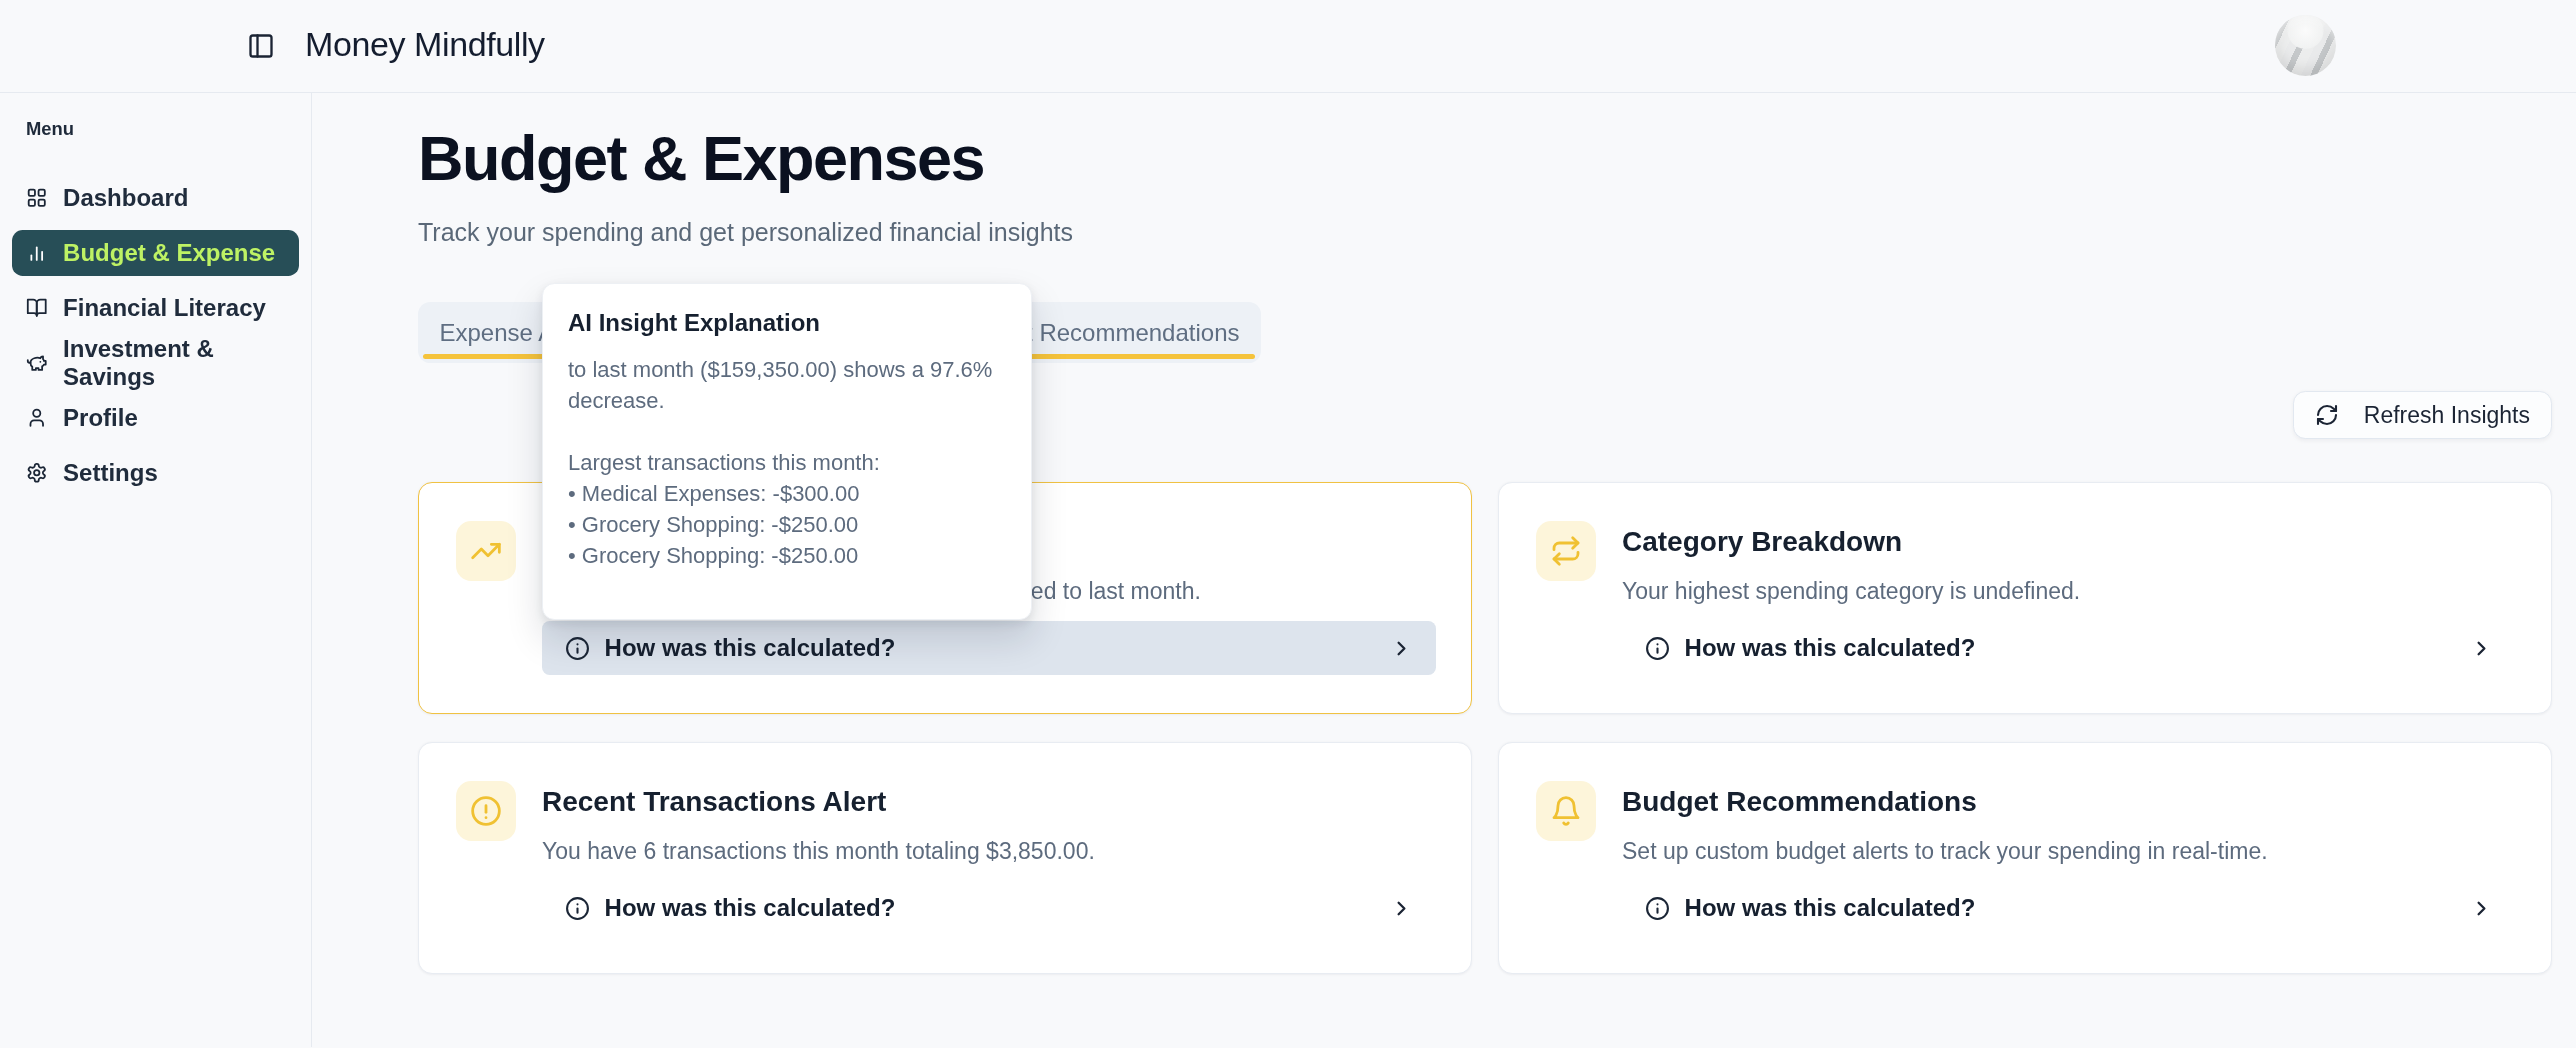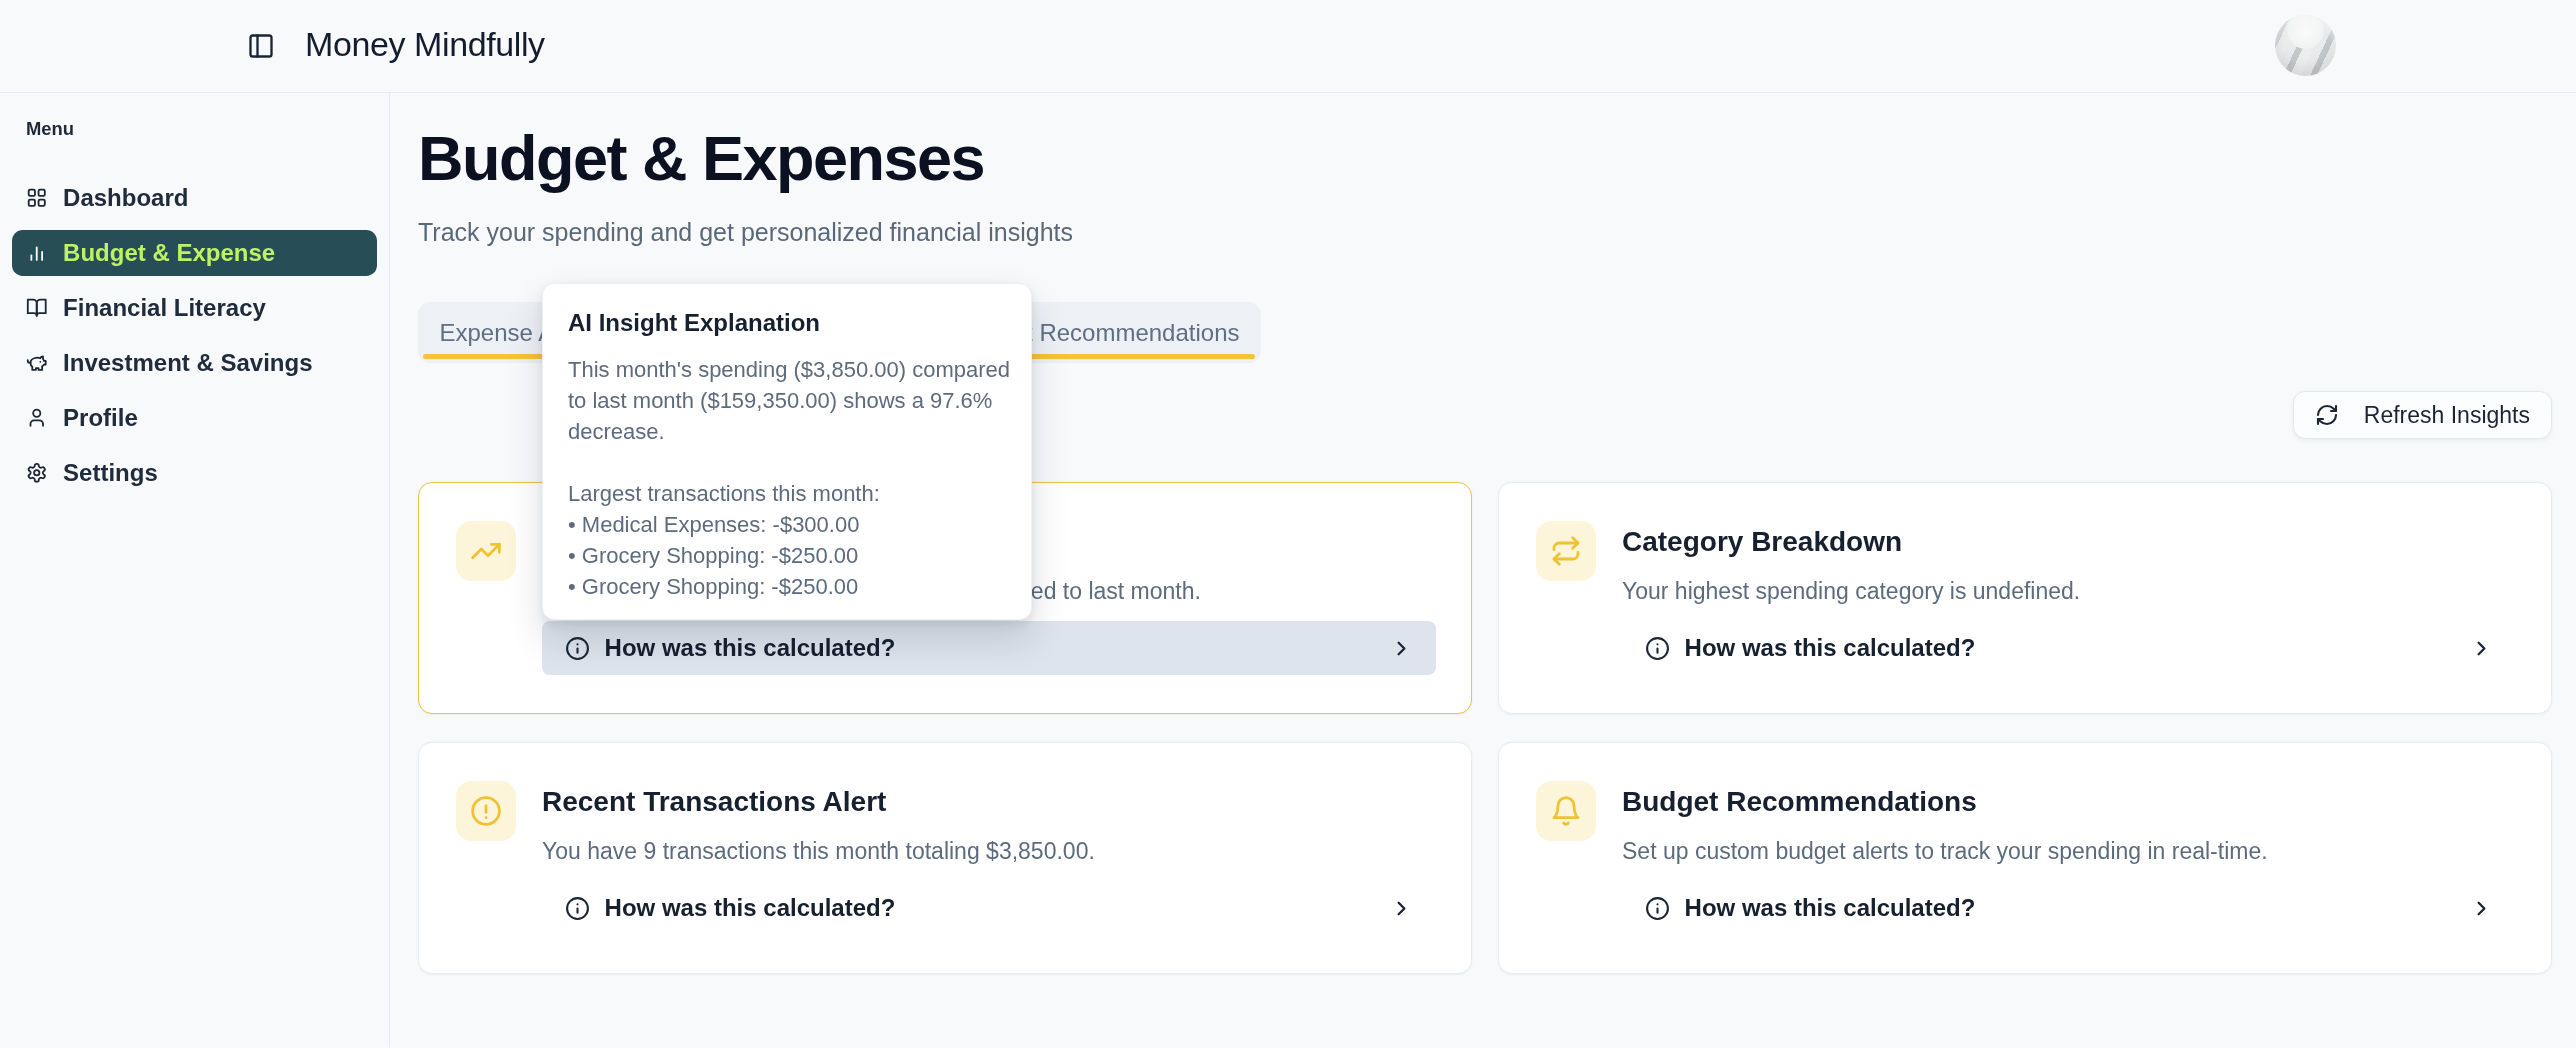--- a/index.html
+++ b/index.html
@@ -25,7 +25,7 @@
     cursor:pointer; }
 
   
-  .sidebar { position:absolute; left:0; top:93px; bottom:2px; width:390px;
+  .sidebar { position:absolute; left:0; top:93px; bottom:2px; width:312px;
     border-right:1.5px solid #e6eaf0; }
   .menu-label { margin:25px 0 0 26px; font-size:18.4px; font-weight:700; color:#1e2a3a; }
   .nav { margin-top:30px; }

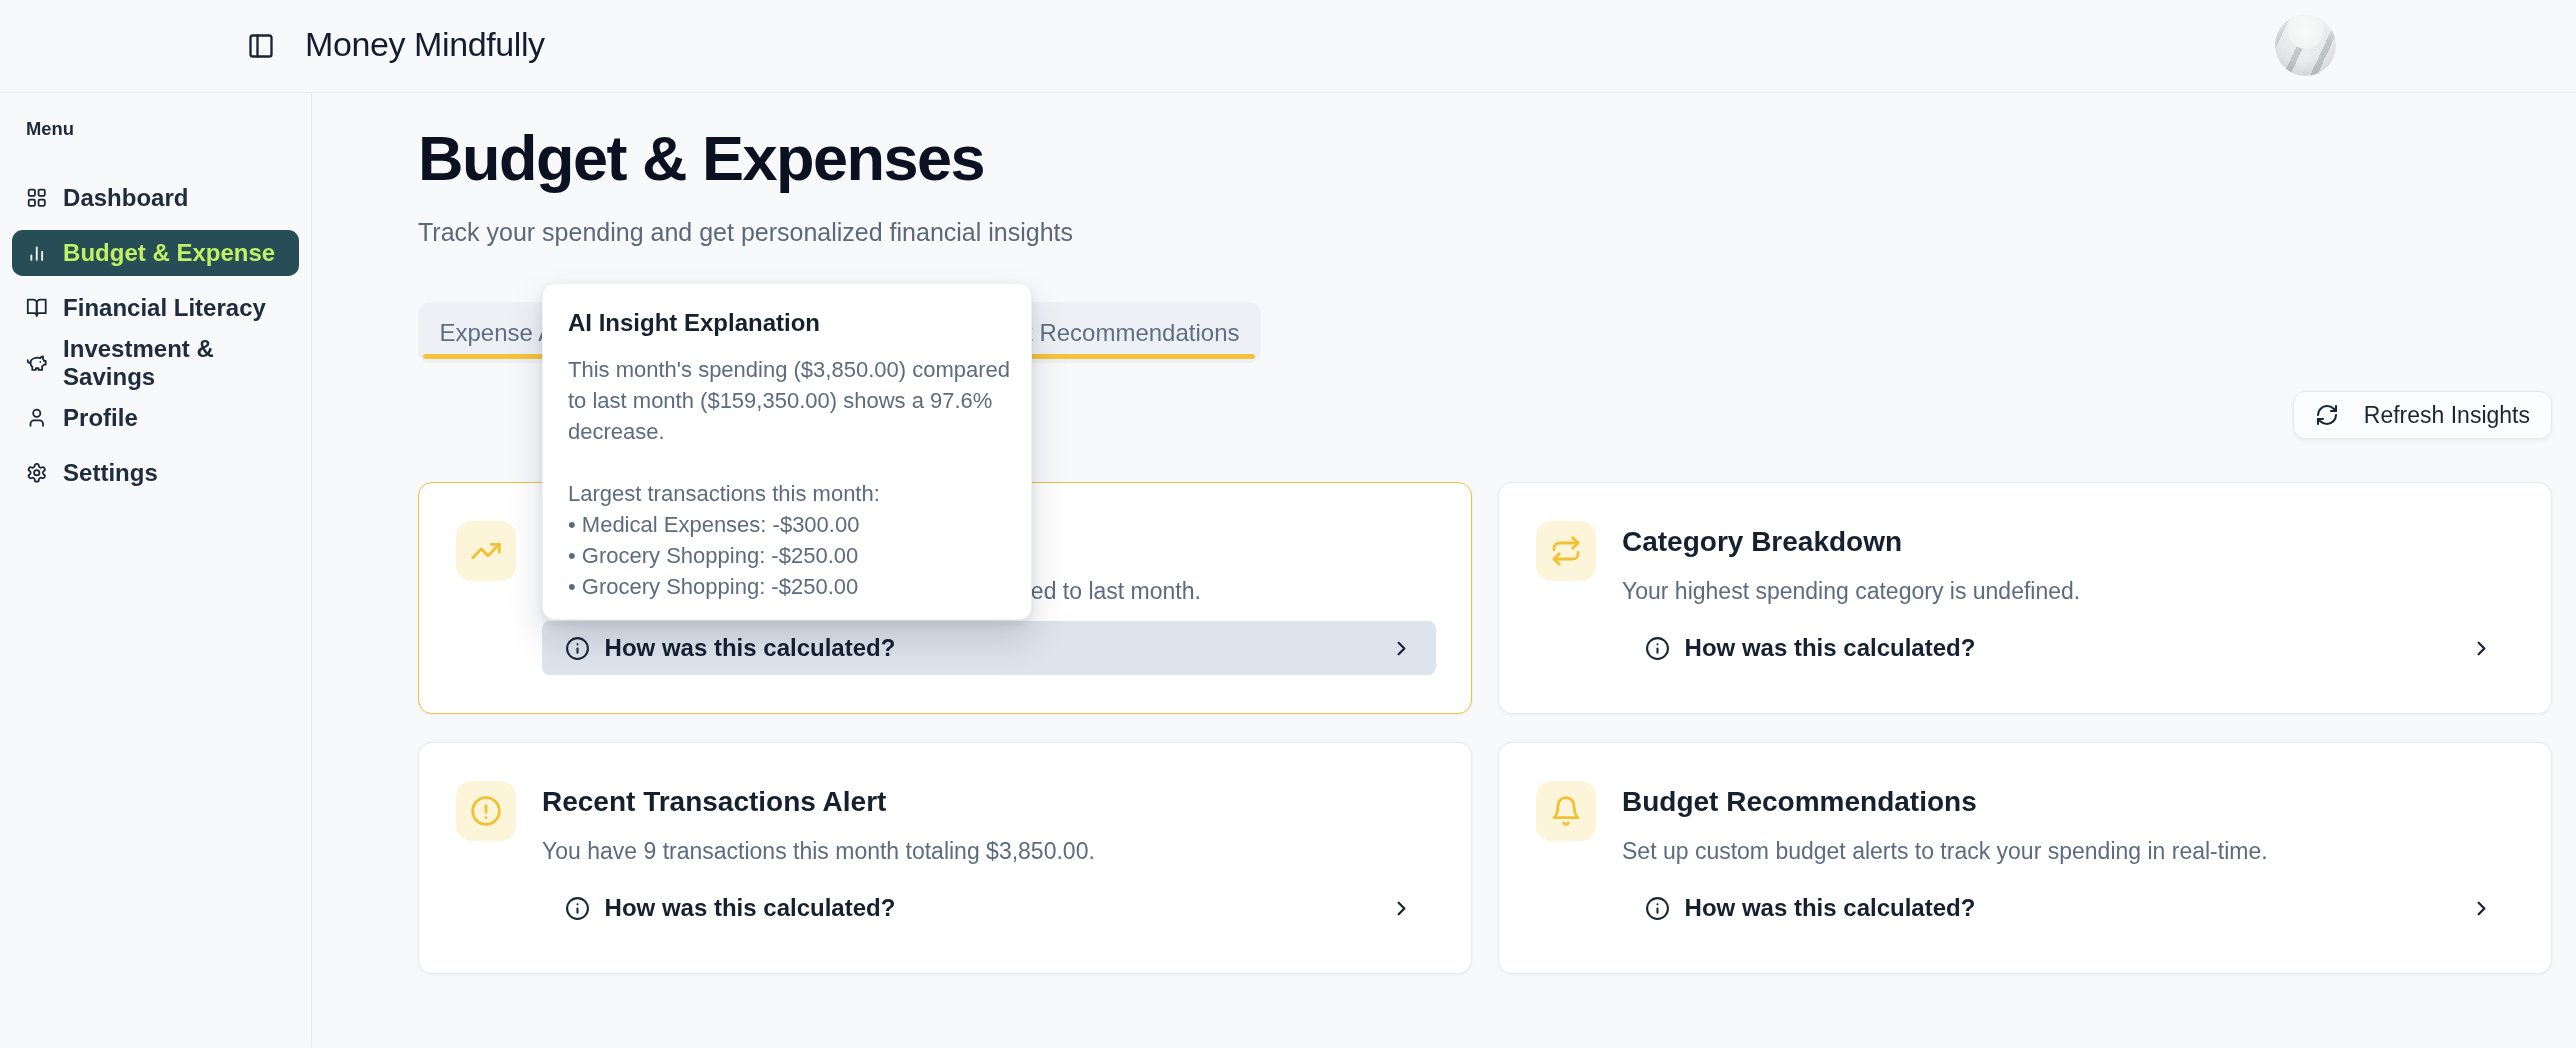--- a/index.html
+++ b/index.html
@@ -290,7 +290,6 @@
 
   <div class="popover">
     <div class="popover-title">AI Insight Explanation</div>
-    <div class="pop-line">This month's spending ($3,850.00) compared</div>
     <div class="pop-line">to last month ($159,350.00) shows a 97.6%</div>
     <div class="pop-line">decrease.</div>
     <div class="pop-line"></div>

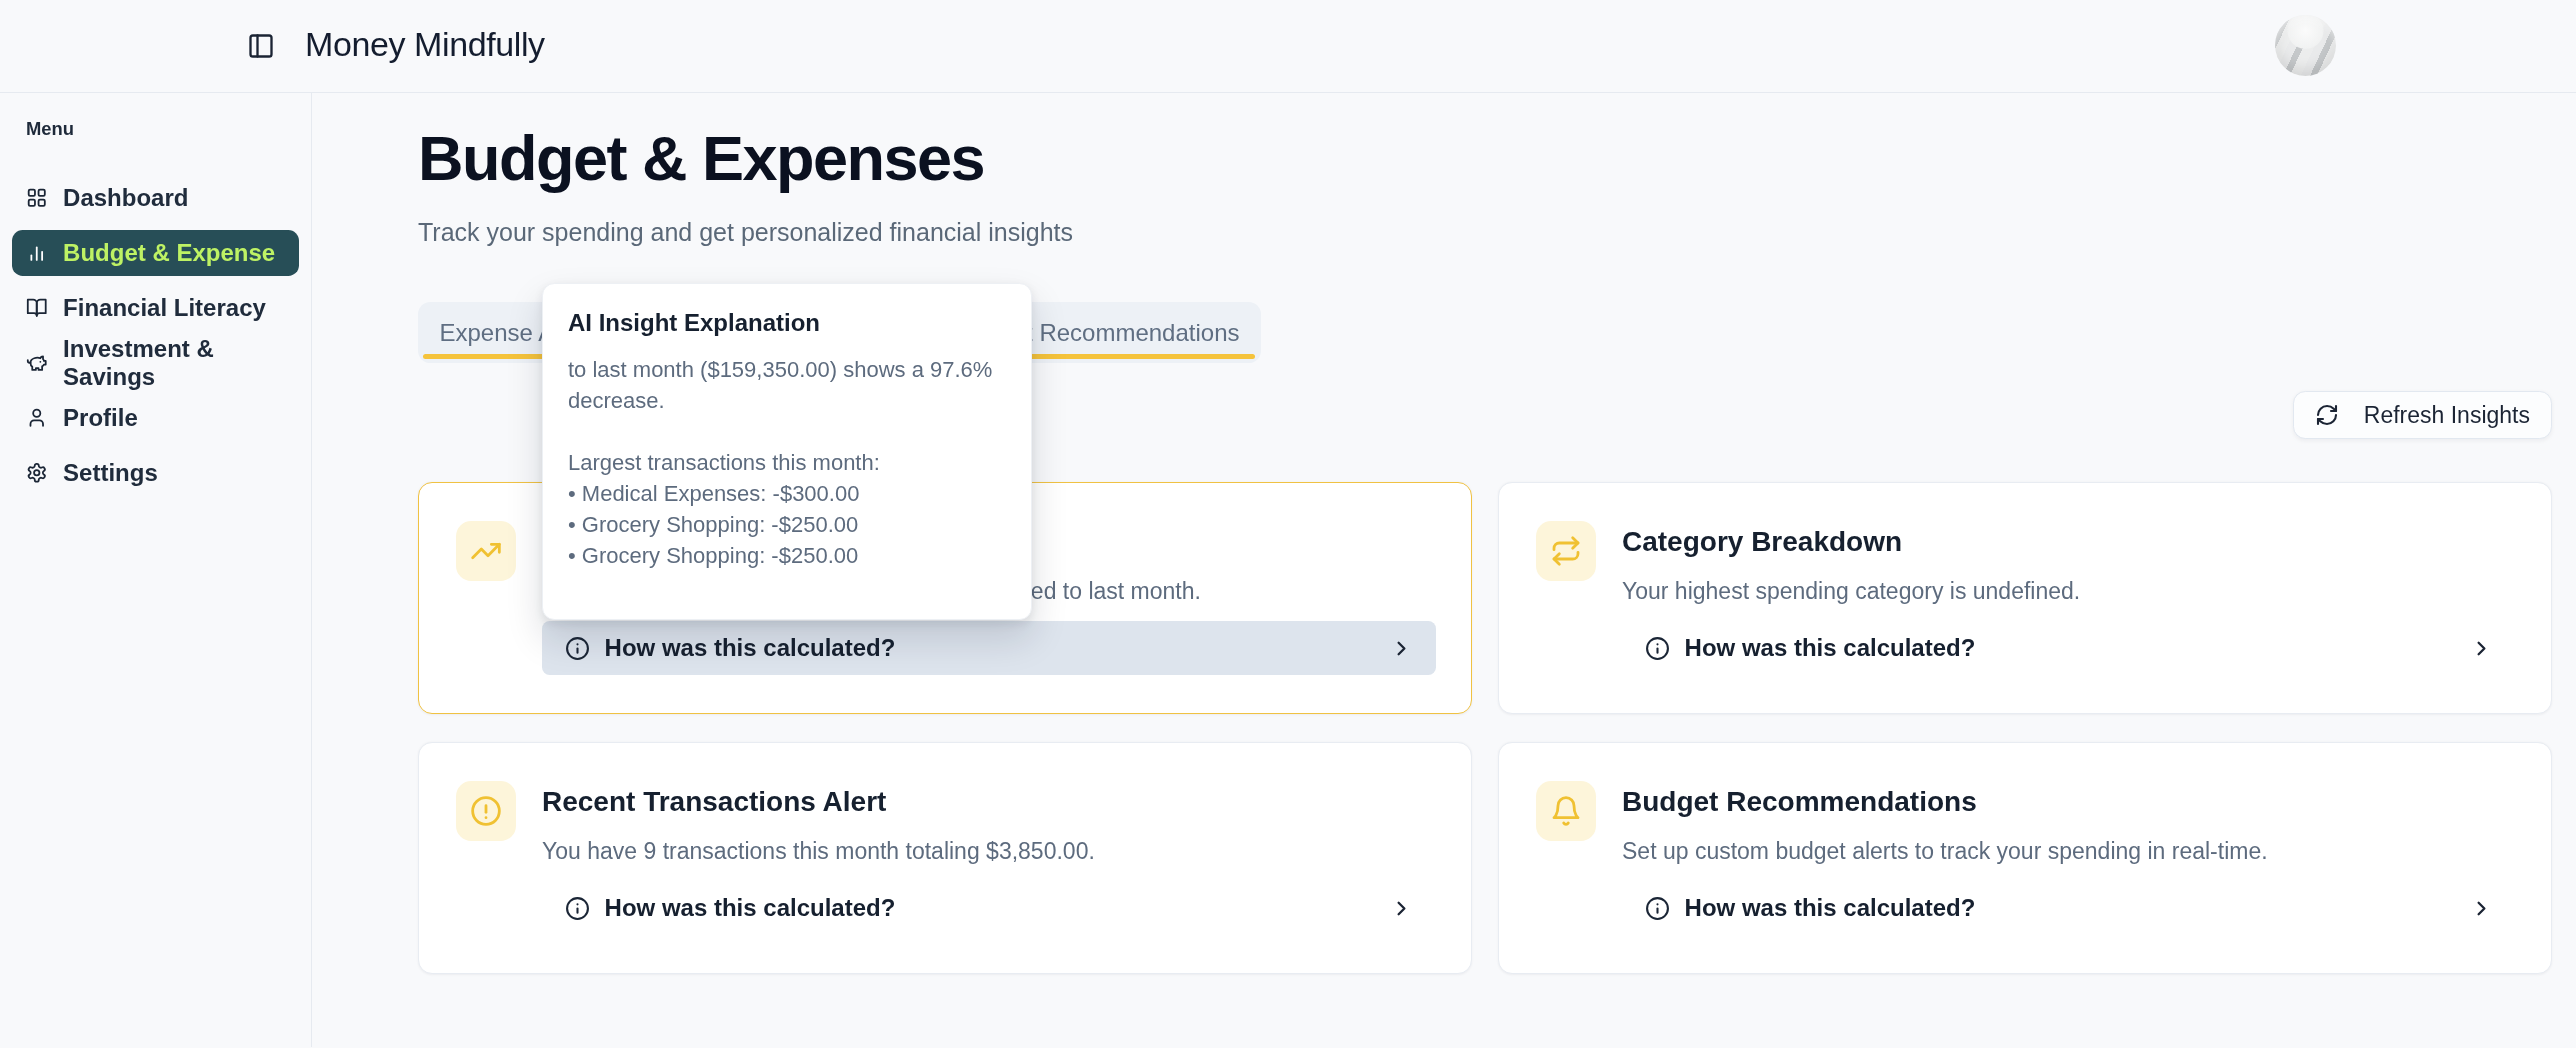--- a/index.html
+++ b/index.html
@@ -243,7 +243,7 @@
         </svg>
       </div>
       <div class="card-title">Recent Transactions Alert</div>
-      <div class="card-desc">You have 9 transactions this month totaling $3,850.00.</div>
+      <div class="card-desc">You have 6 transactions this month totaling $3,850.00.</div>
       <div class="card-row">
         <span class="info">
           <svg viewBox="0 0 24 24">

